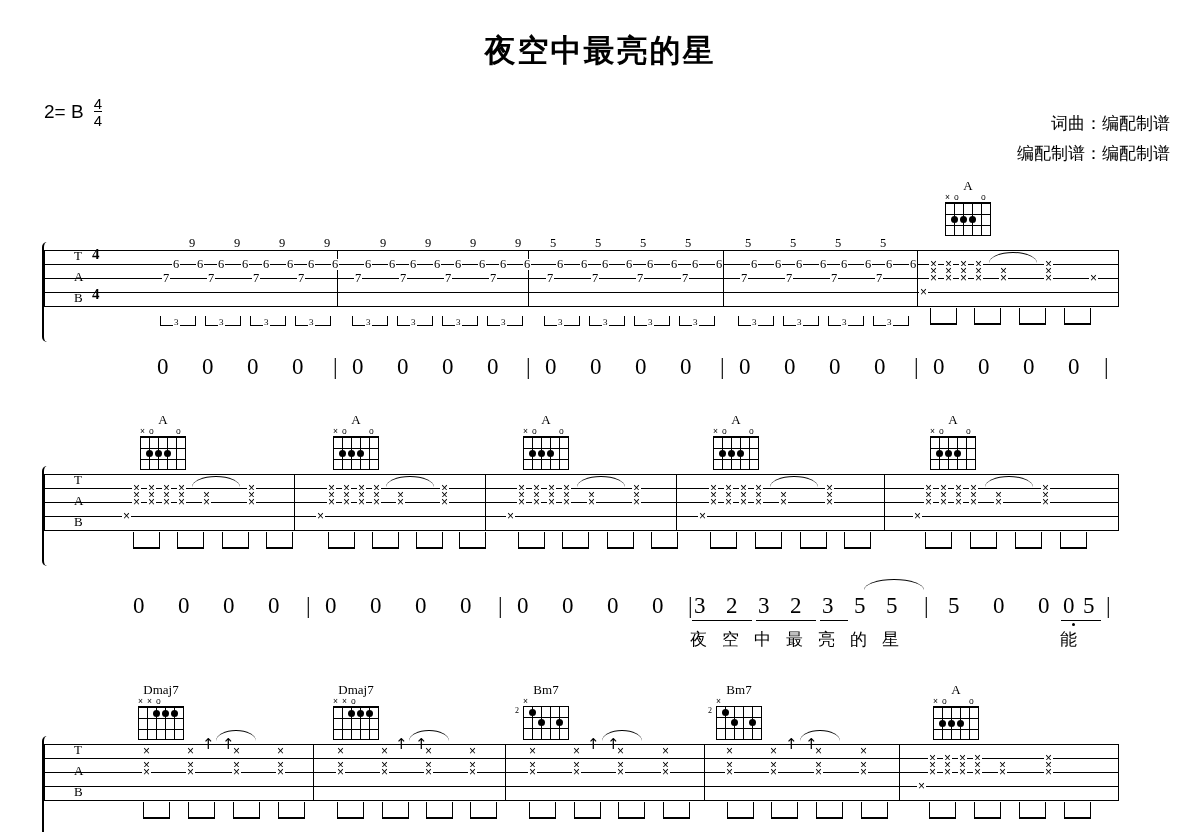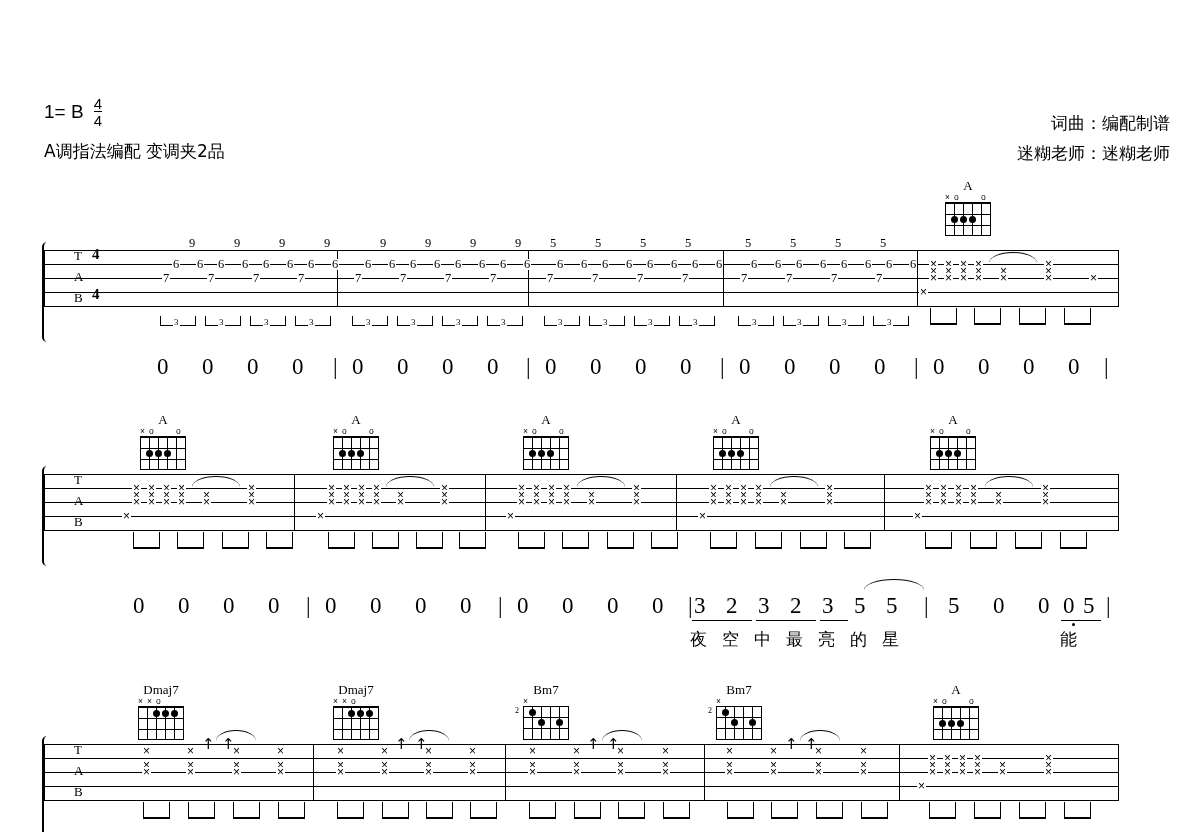--- a/index.html
+++ b/index.html
@@ -275,6 +275,7 @@
 
 <div class="sheet">
 
+  <div class="title">夜空中最亮的星</div>
 
   <div class="key-line">
     <span>1= B</span>

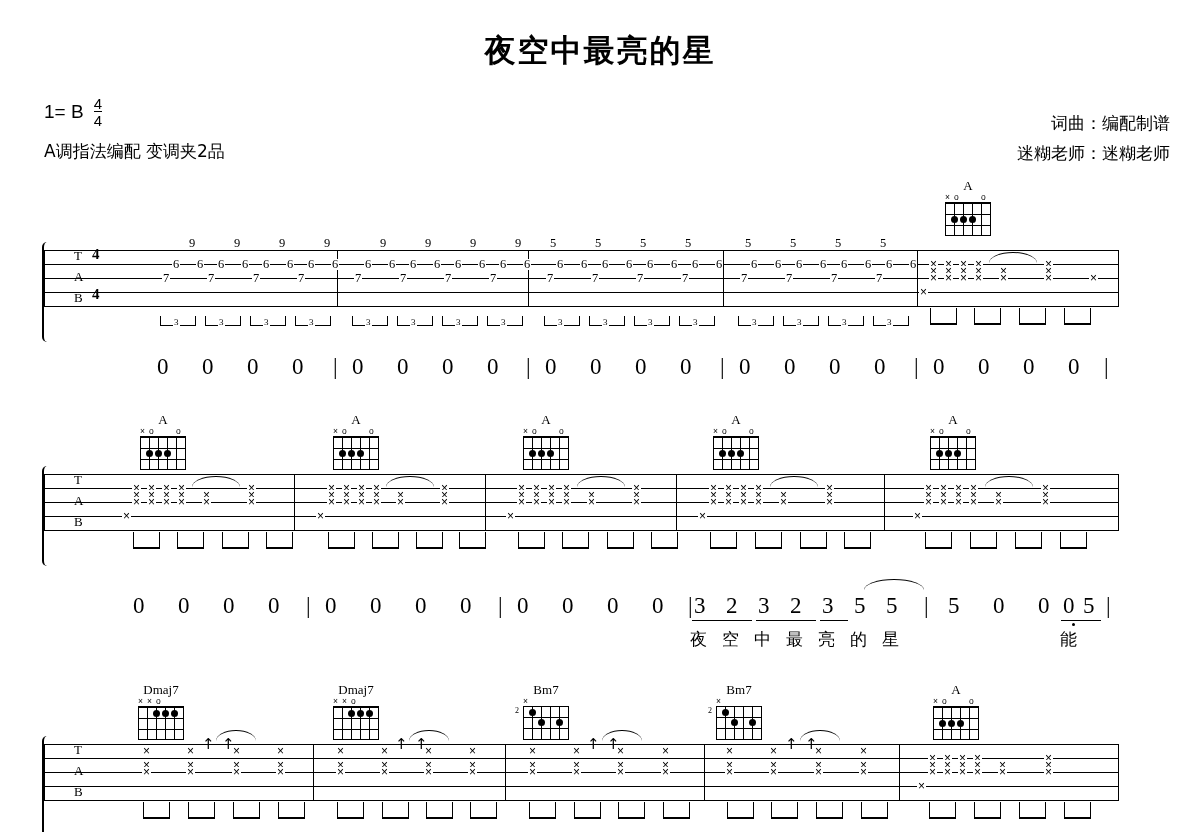--- a/index.html
+++ b/index.html
@@ -278,7 +278,7 @@
   <div class="title">夜空中最亮的星</div>
 
   <div class="key-line">
-    <span>1= B</span>
+    <span>2= B</span>
     <span class="timesig">
       <span class="num">4</span>
       <span class="den">4</span>

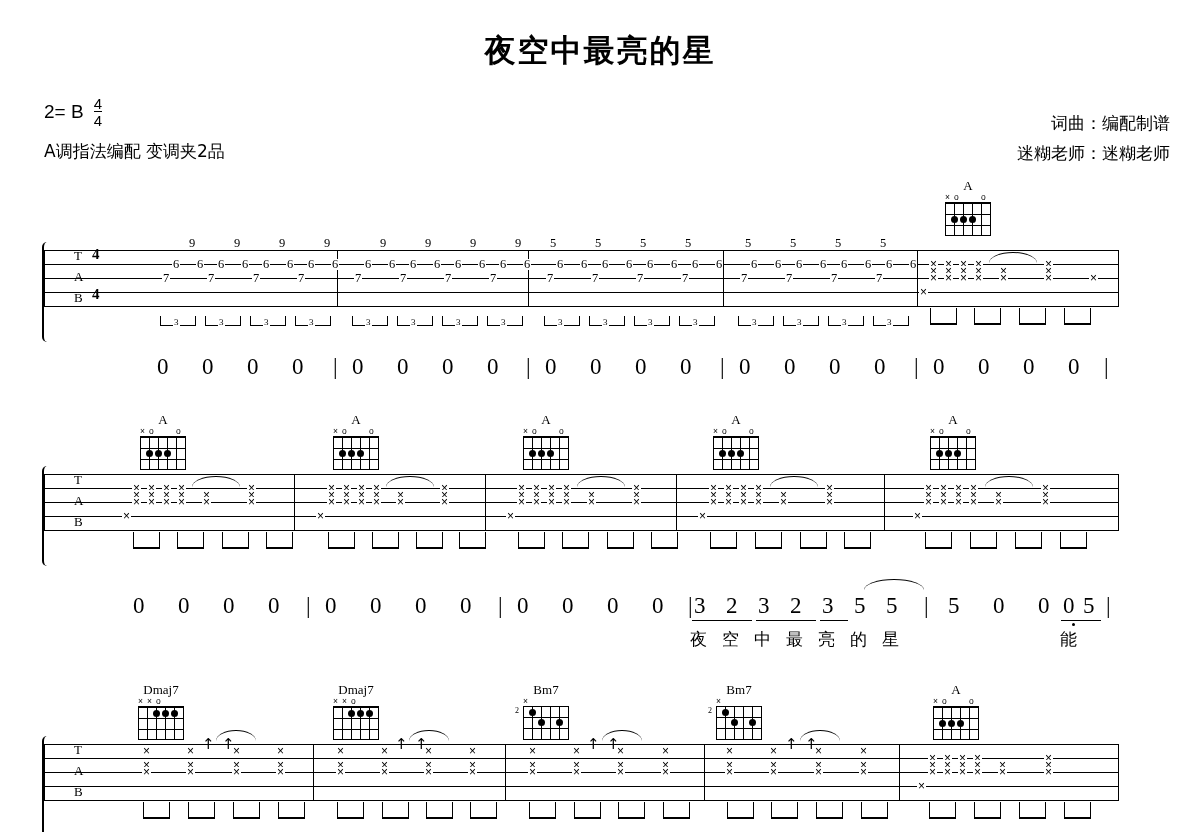--- a/index.html
+++ b/index.html
@@ -285,7 +285,6 @@
     </span>
   </div>
 
-  <div class="capo-line">A调指法编配  变调夹2品</div>
   <div class="credit c1">词曲：编配制谱</div>
   <div class="credit c2">迷糊老师：迷糊老师</div>
 

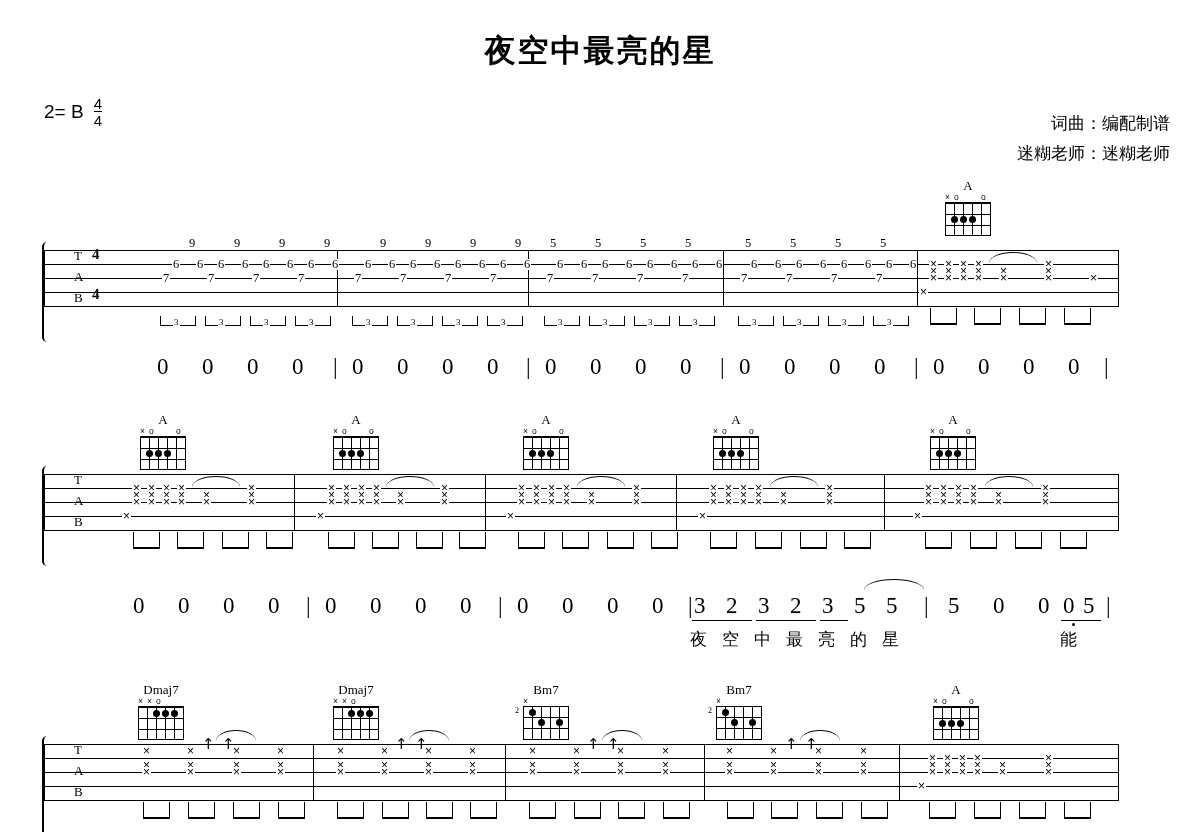--- a/index.html
+++ b/index.html
@@ -286,7 +286,7 @@
   </div>
 
   <div class="credit c1">词曲：编配制谱</div>
-  <div class="credit c2">迷糊老师：迷糊老师</div>
+  <div class="credit c2">编配制谱：编配制谱</div>
 
   <div class="system sys1">
 

